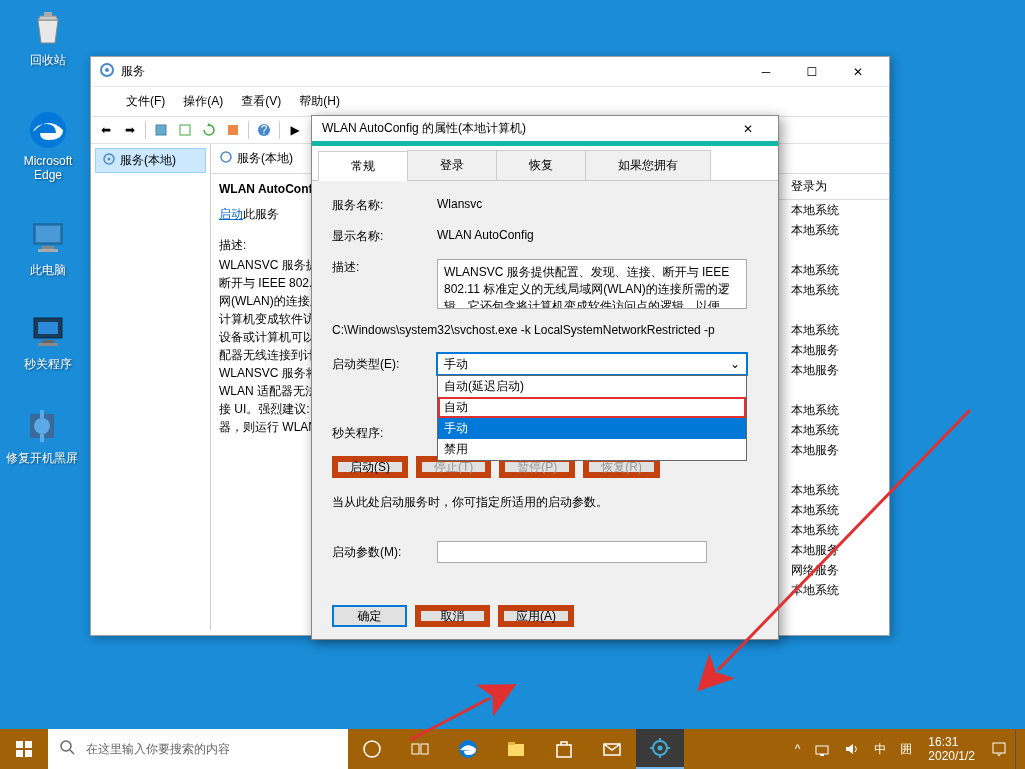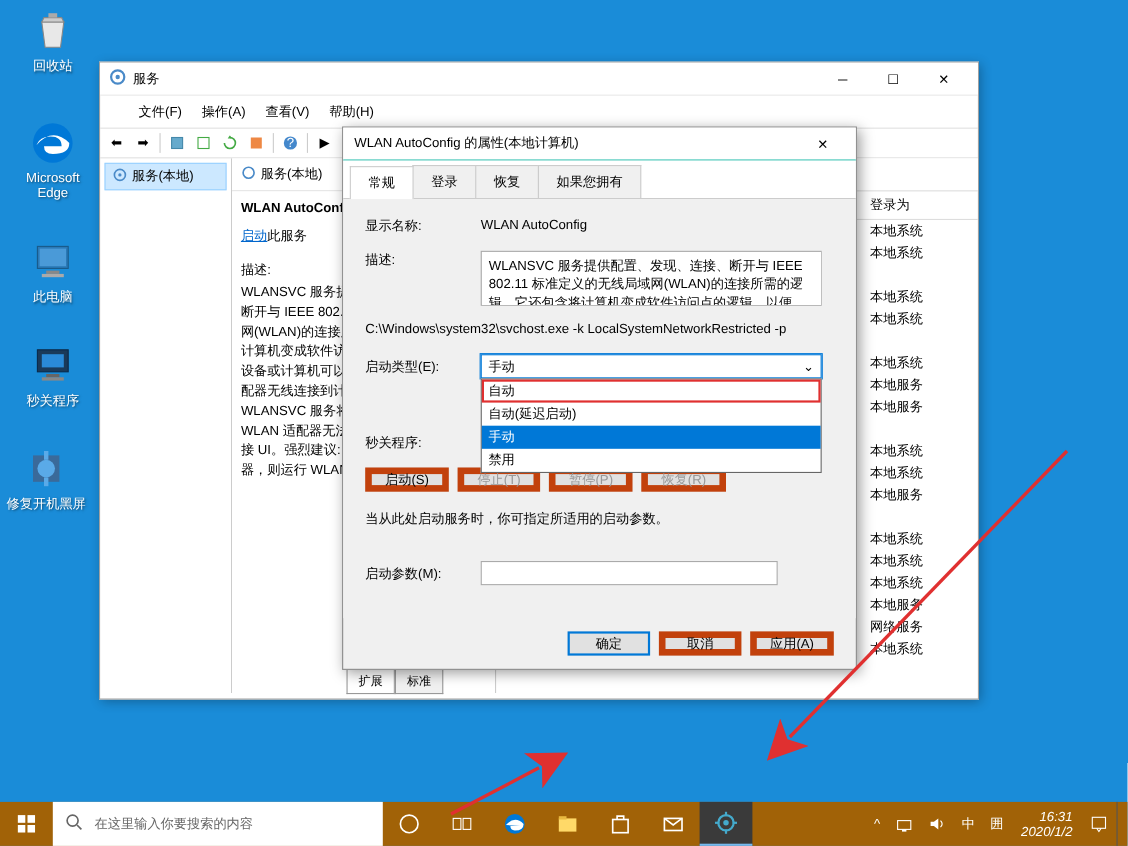--- a/index.html
+++ b/index.html
@@ -37,7 +37,7 @@
 .svc-tabs .tab.active { background: #fff; }
 
 .dialog { position: absolute; background: #f0f0f0; border: 1px solid #888; box-shadow: 3px 3px 12px rgba(0,0,0,0.4); }
-.dialog .dtitle { height: 30px; background: #fff; display: flex; align-items: center; padding: 0 10px; border-bottom: 1px solid #14b8a6; }
+.dialog .dtitle { height: 30px; background: #fff; display: flex; align-items: center; padding: 0 10px; border-bottom: 5px solid #14b8a6; }
 .dialog .dtitle .dtt { flex: 1; }
 .dialog .dtitle .dclose { width: 40px; height: 28px; display: flex; align-items: center; justify-content: center; cursor: pointer; }
 .dialog .dtabs { display: flex; background: #fff; border-bottom: 1px solid #ccc; padding-top: 4px; padding-left: 6px; }

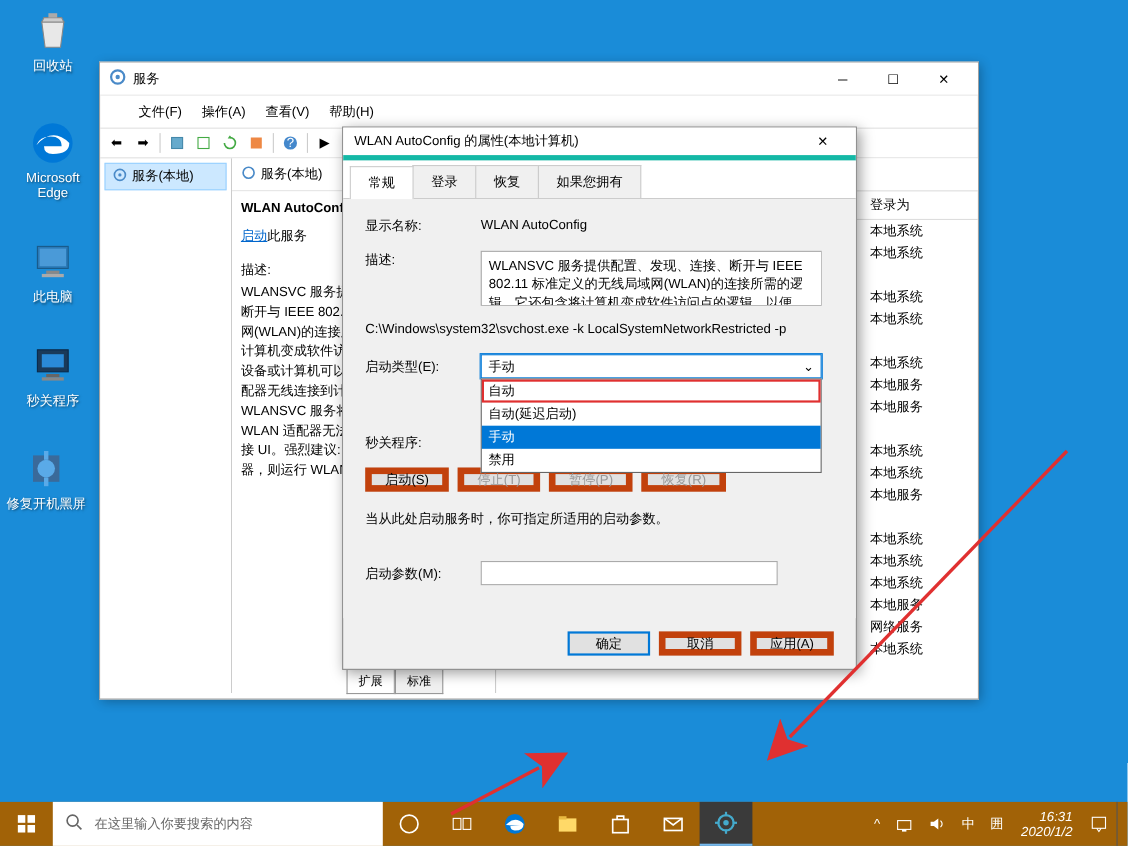--- a/index.html
+++ b/index.html
@@ -41,7 +41,7 @@
 .dialog .dtitle .dtt { flex: 1; }
 .dialog .dtitle .dclose { width: 40px; height: 28px; display: flex; align-items: center; justify-content: center; cursor: pointer; }
 .dialog .dtabs { display: flex; background: #fff; border-bottom: 1px solid #ccc; padding-top: 4px; padding-left: 6px; }
-.dialog .dtabs .dtab { padding: 6px 16px; border: 1px solid #ccc; border-bottom: none; background: #f0f0f0; cursor: pointer; margin-right: -1px; font-family: Liberation Mono, monospace; }
+.dialog .dtabs .dtab { padding: 6px 32px; border: 1px solid #ccc; border-bottom: none; background: #f0f0f0; cursor: pointer; margin-right: -1px; font-family: Liberation Mono, monospace; }
 .dialog .dtabs .dtab.active { background: #fff; position: relative; top: 1px; }
 .dialog .dbody { padding: 16px 20px; background: #f0f0f0; }
 .frow { display: flex; margin-bottom: 14px; align-items: flex-start; }

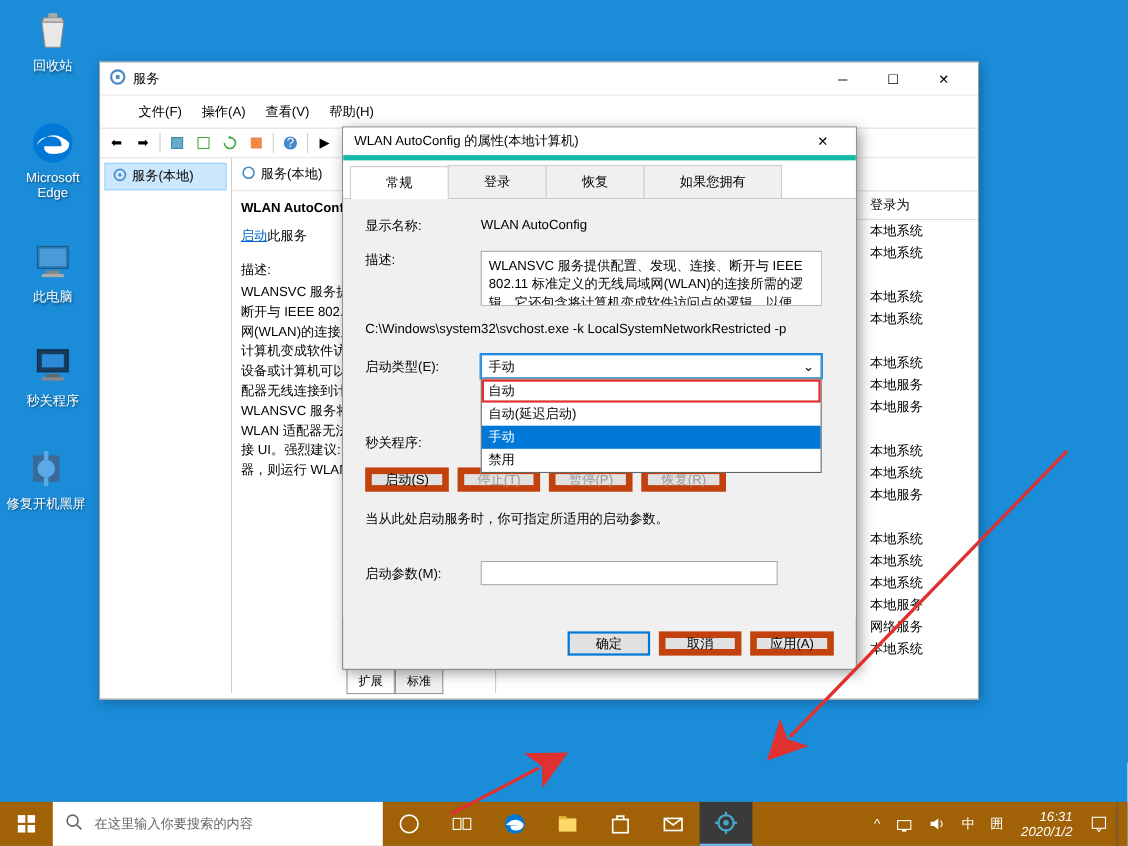--- a/index.html
+++ b/index.html
@@ -261,6 +261,10 @@
   </div>
   <div class="dbody">
     <div class="frow">
+      <div class="flabel">服务名称:</div>
+      <div class="fval">Wlansvc</div>
+    </div>
+    <div class="frow">
       <div class="flabel">显示名称:</div>
       <div class="fval">WLAN AutoConfig</div>
     </div>

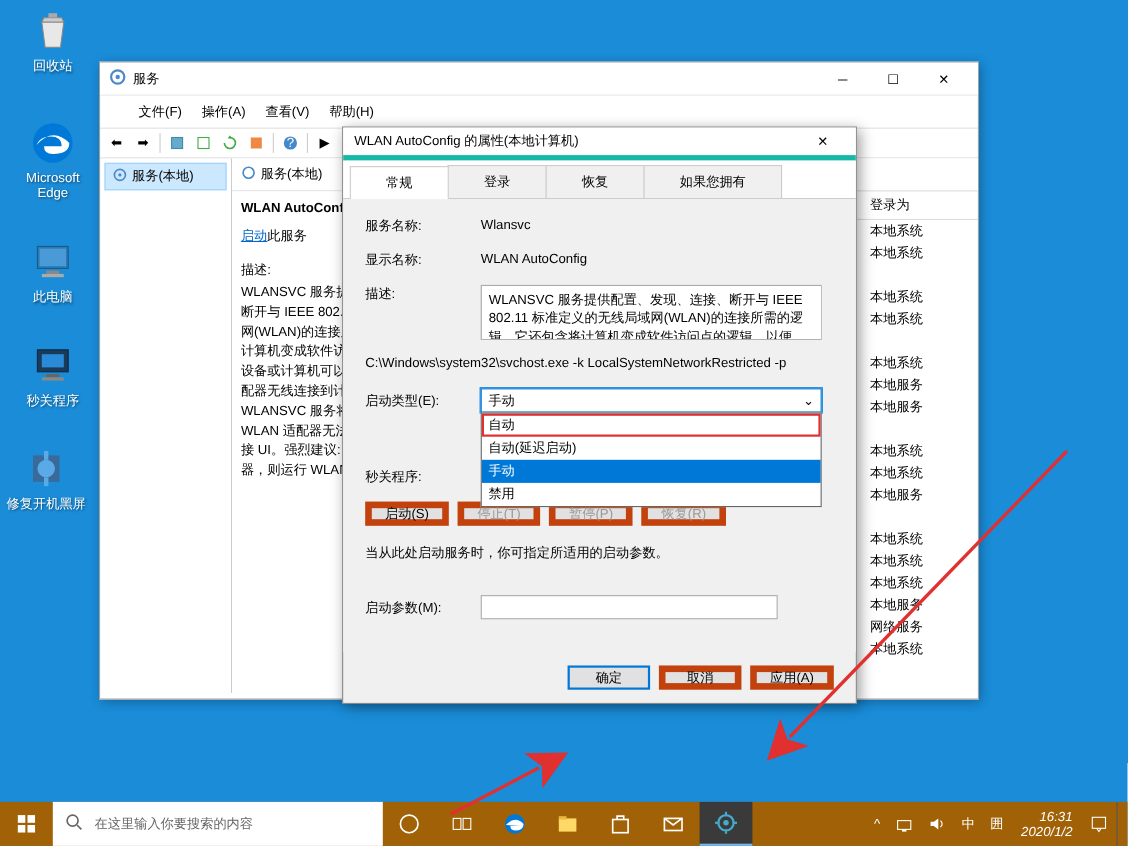--- a/index.html
+++ b/index.html
@@ -281,8 +281,8 @@
           <span class="carrow">⌄</span>
         </div>
         <div class="dropdown">
+          <div class="opt">自动(延迟启动)</div>
           <div class="opt highlighted">自动</div>
-          <div class="opt">自动(延迟启动)</div>
           <div class="opt selected">手动</div>
           <div class="opt">禁用</div>
         </div>

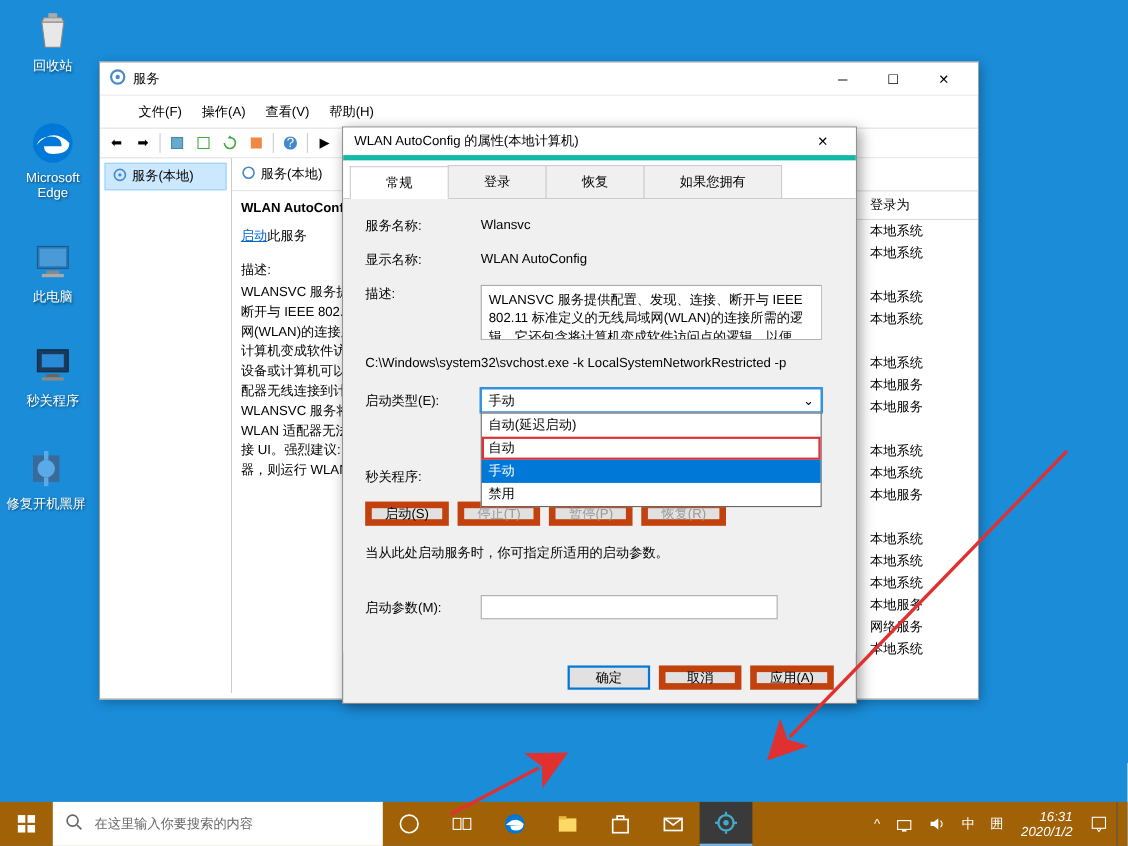--- a/index.html
+++ b/index.html
@@ -59,7 +59,7 @@
 .btn.primary { border: 2px solid #0078d7; }
 .btn.disabled { color: #999; cursor: default; }
 .btn-row { display: flex; gap: 8px; }
-.dlg-footer { display: flex; justify-content: flex-end; gap: 8px; padding: 12px 20px; }
+.dlg-footer { display: flex; gap: 8px; padding: 12px 20px; }
 .text-input { border: 1px solid #aaa; background: #fff; height: 22px; width: 270px; padding: 0 4px; }
 
 .taskbar { position: absolute; bottom: 0; left: 0; right: 0; height: 40px; background: #a16207; display: flex; align-items: center; color: #fff; }

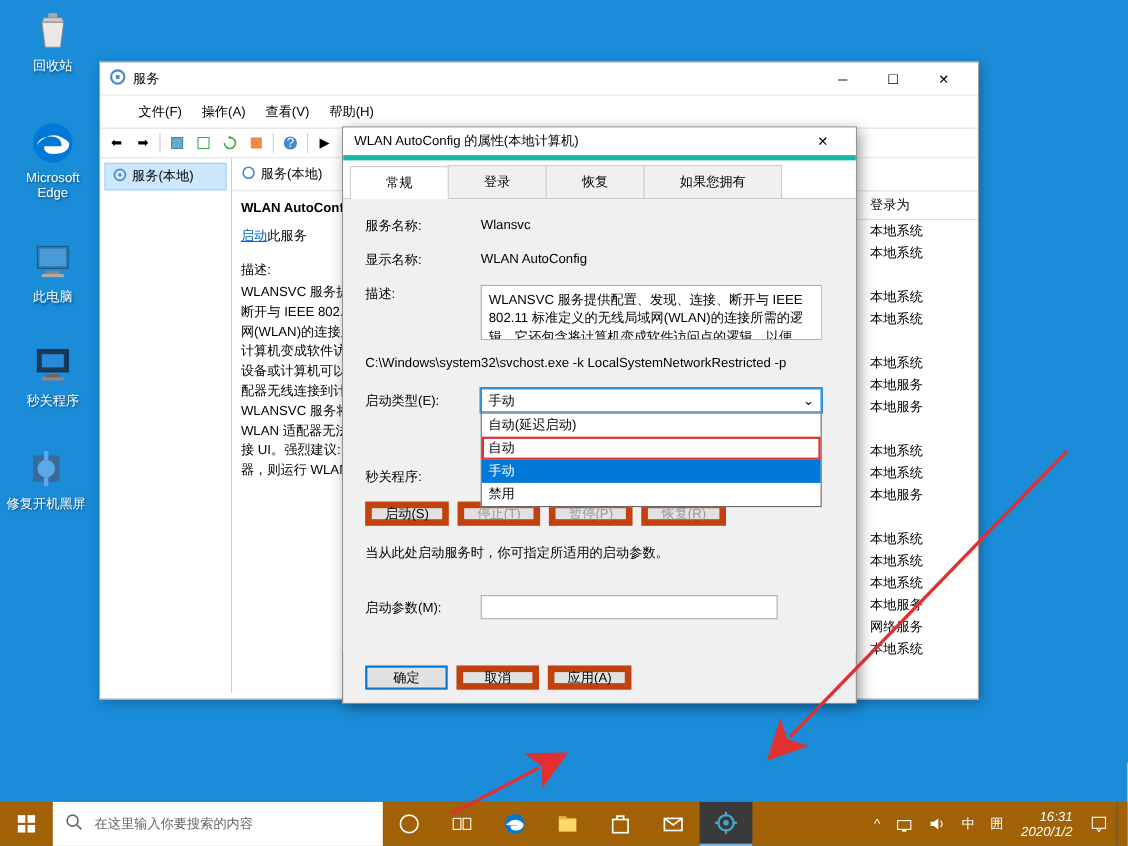--- a/index.html
+++ b/index.html
@@ -71,7 +71,7 @@
 .taskbar .tbicon.active { border-bottom: 2px solid #76b9ed; background: #3a3a3a; }
 .taskbar .tray { margin-left: auto; display: flex; align-items: center; padding-right: 4px; gap: 2px; }
 .taskbar .tray .tricon { padding: 0 6px; height: 40px; display: flex; align-items: center; cursor: pointer; }
-.taskbar .clock { text-align: right; padding: 0 8px; font-size: 12px; line-height: 1.2; cursor: pointer; font-style: italic; }
+.taskbar .clock { text-align: left; padding: 0 8px; font-size: 12px; line-height: 1.2; cursor: pointer; }
 
 .svc-panel-title { background: #fff; padding: 6px 8px; display: flex; align-items: center; gap: 4px; border-bottom: 1px solid #ddd; }
 

